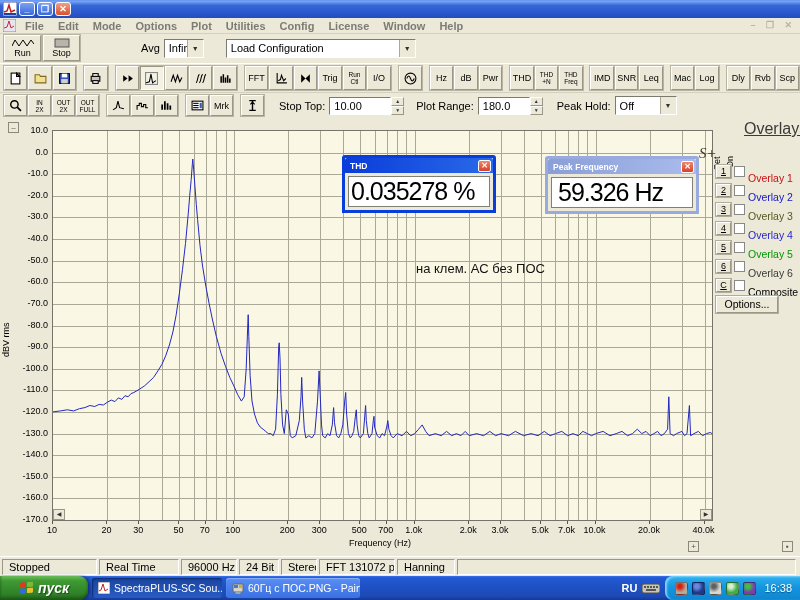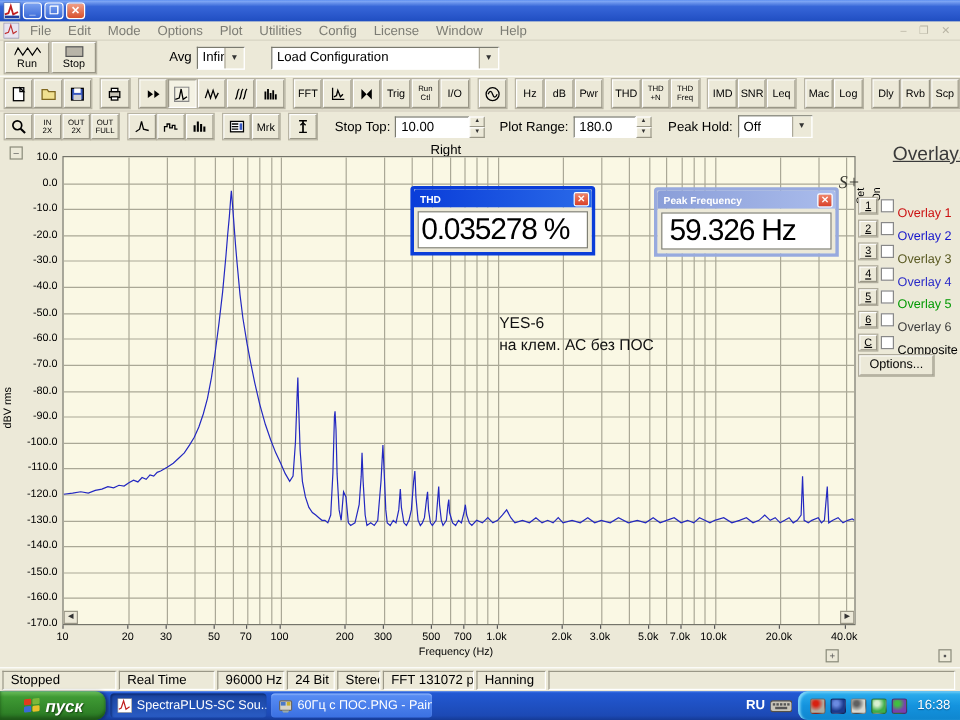--- a/index.html
+++ b/index.html
@@ -18,7 +18,7 @@
 
   
   #menubar { position:absolute; left:0; top:18px; width:800px; height:16px; background:#ece9d8;
-    display:flex; align-items:center; border-bottom:1px solid #d4d0c0; }
+    display:flex; align-items:center; border-bottom:1px solid #d4d0c0;font-weight:bold; }
   .menu-item { color:#7c7c74; font-size:11px; padding:0 7px; }
   #mdi-icon { width:13px; height:13px; margin:0 2px 0 3px; }
   #mdi-btns { position:absolute; right:4px; top:2px; color:#b8b4a4; font-size:9px; letter-spacing:4px; }

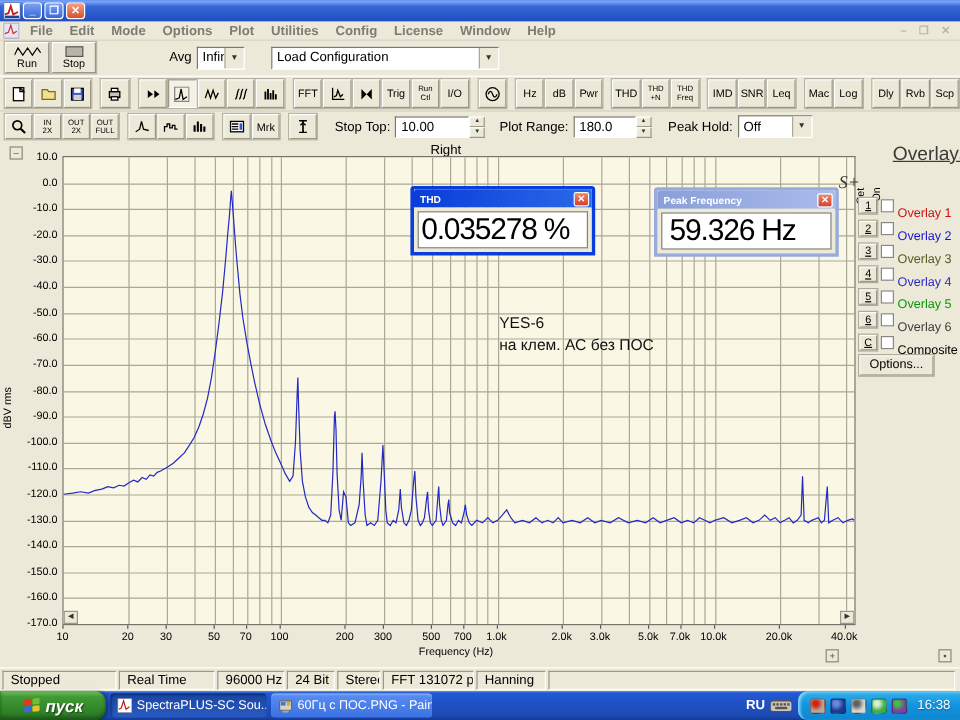--- a/index.html
+++ b/index.html
@@ -397,7 +397,6 @@
 
   <div id="plotregion">
     <div id="plot-min">–</div>
-    <div id="plot-title">Right</div>
     <span id="ylabel">dBV rms</span>
     <div id="plot-area">
       <svg id="plot-svg" width="659" height="389">

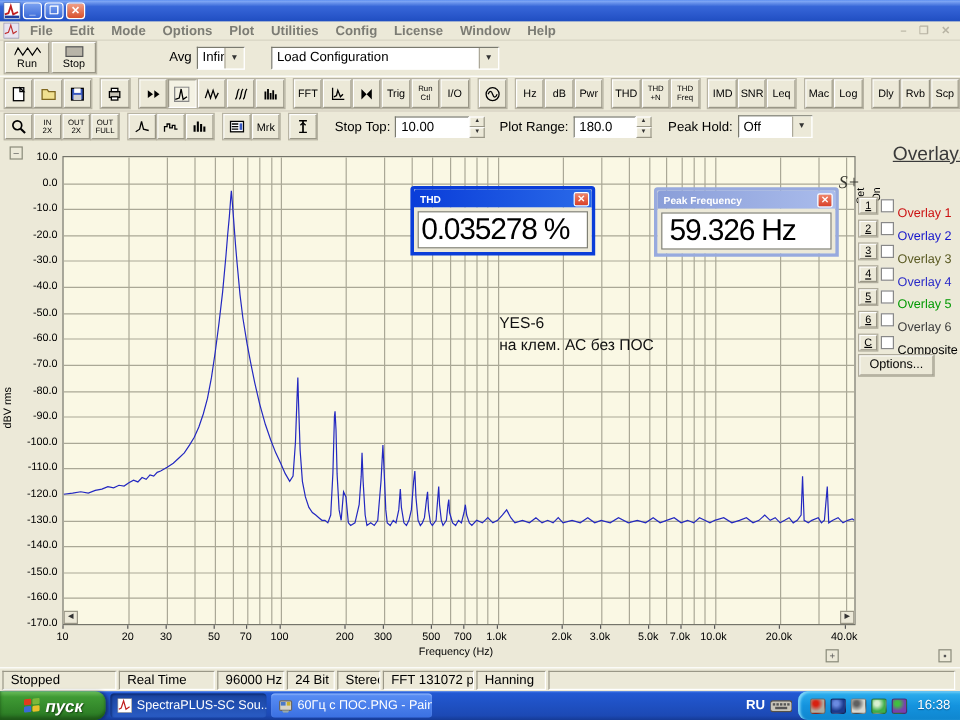--- a/index.html
+++ b/index.html
@@ -451,7 +451,6 @@
         </svg>
       <div id="splus">S+</div>
       <div id="annotation">
-        <div>YES-6</div>
         <div>на клем. АС без ПОС</div>
       </div>
       <div class="panarrow" style="left:0;bottom:0">◀</div>

